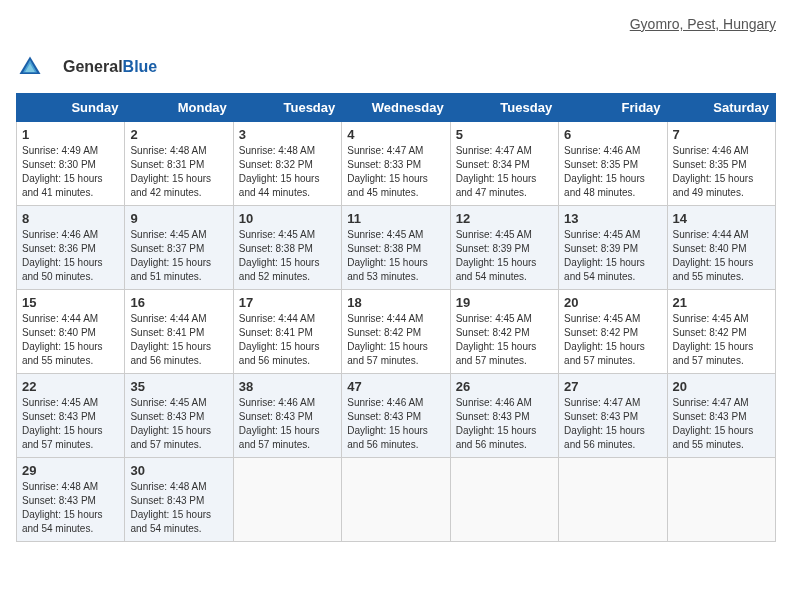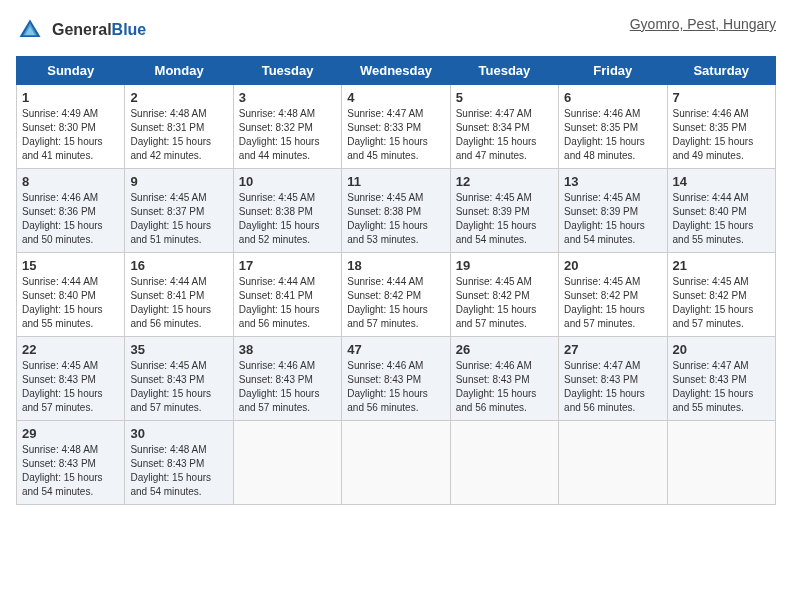--- a/index.html
+++ b/index.html
@@ -19,7 +19,8 @@
     .logo {
       display: flex;
       align-items: center;
-      gap: 8px;
+      gap: 19px;
+      margin-top: 37px;
     }
     .logo-icon {
       width: 28px;

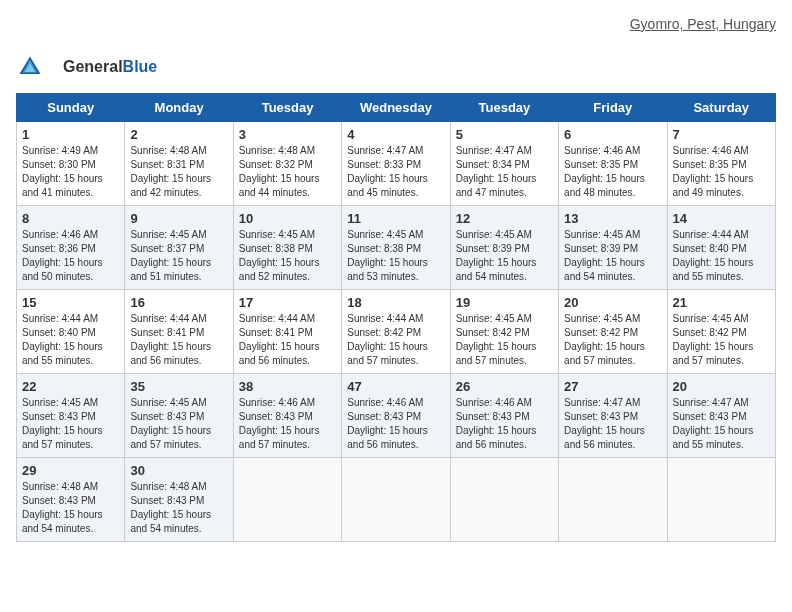--- a/index.html
+++ b/index.html
@@ -47,7 +47,7 @@
     .calendar th {
       background-color: #1a5fa8;
       color: #fff;
-      text-align: center;
+      text-align: right;
       padding: 6px 6px;
       font-size: 13px;
       font-weight: bold;

